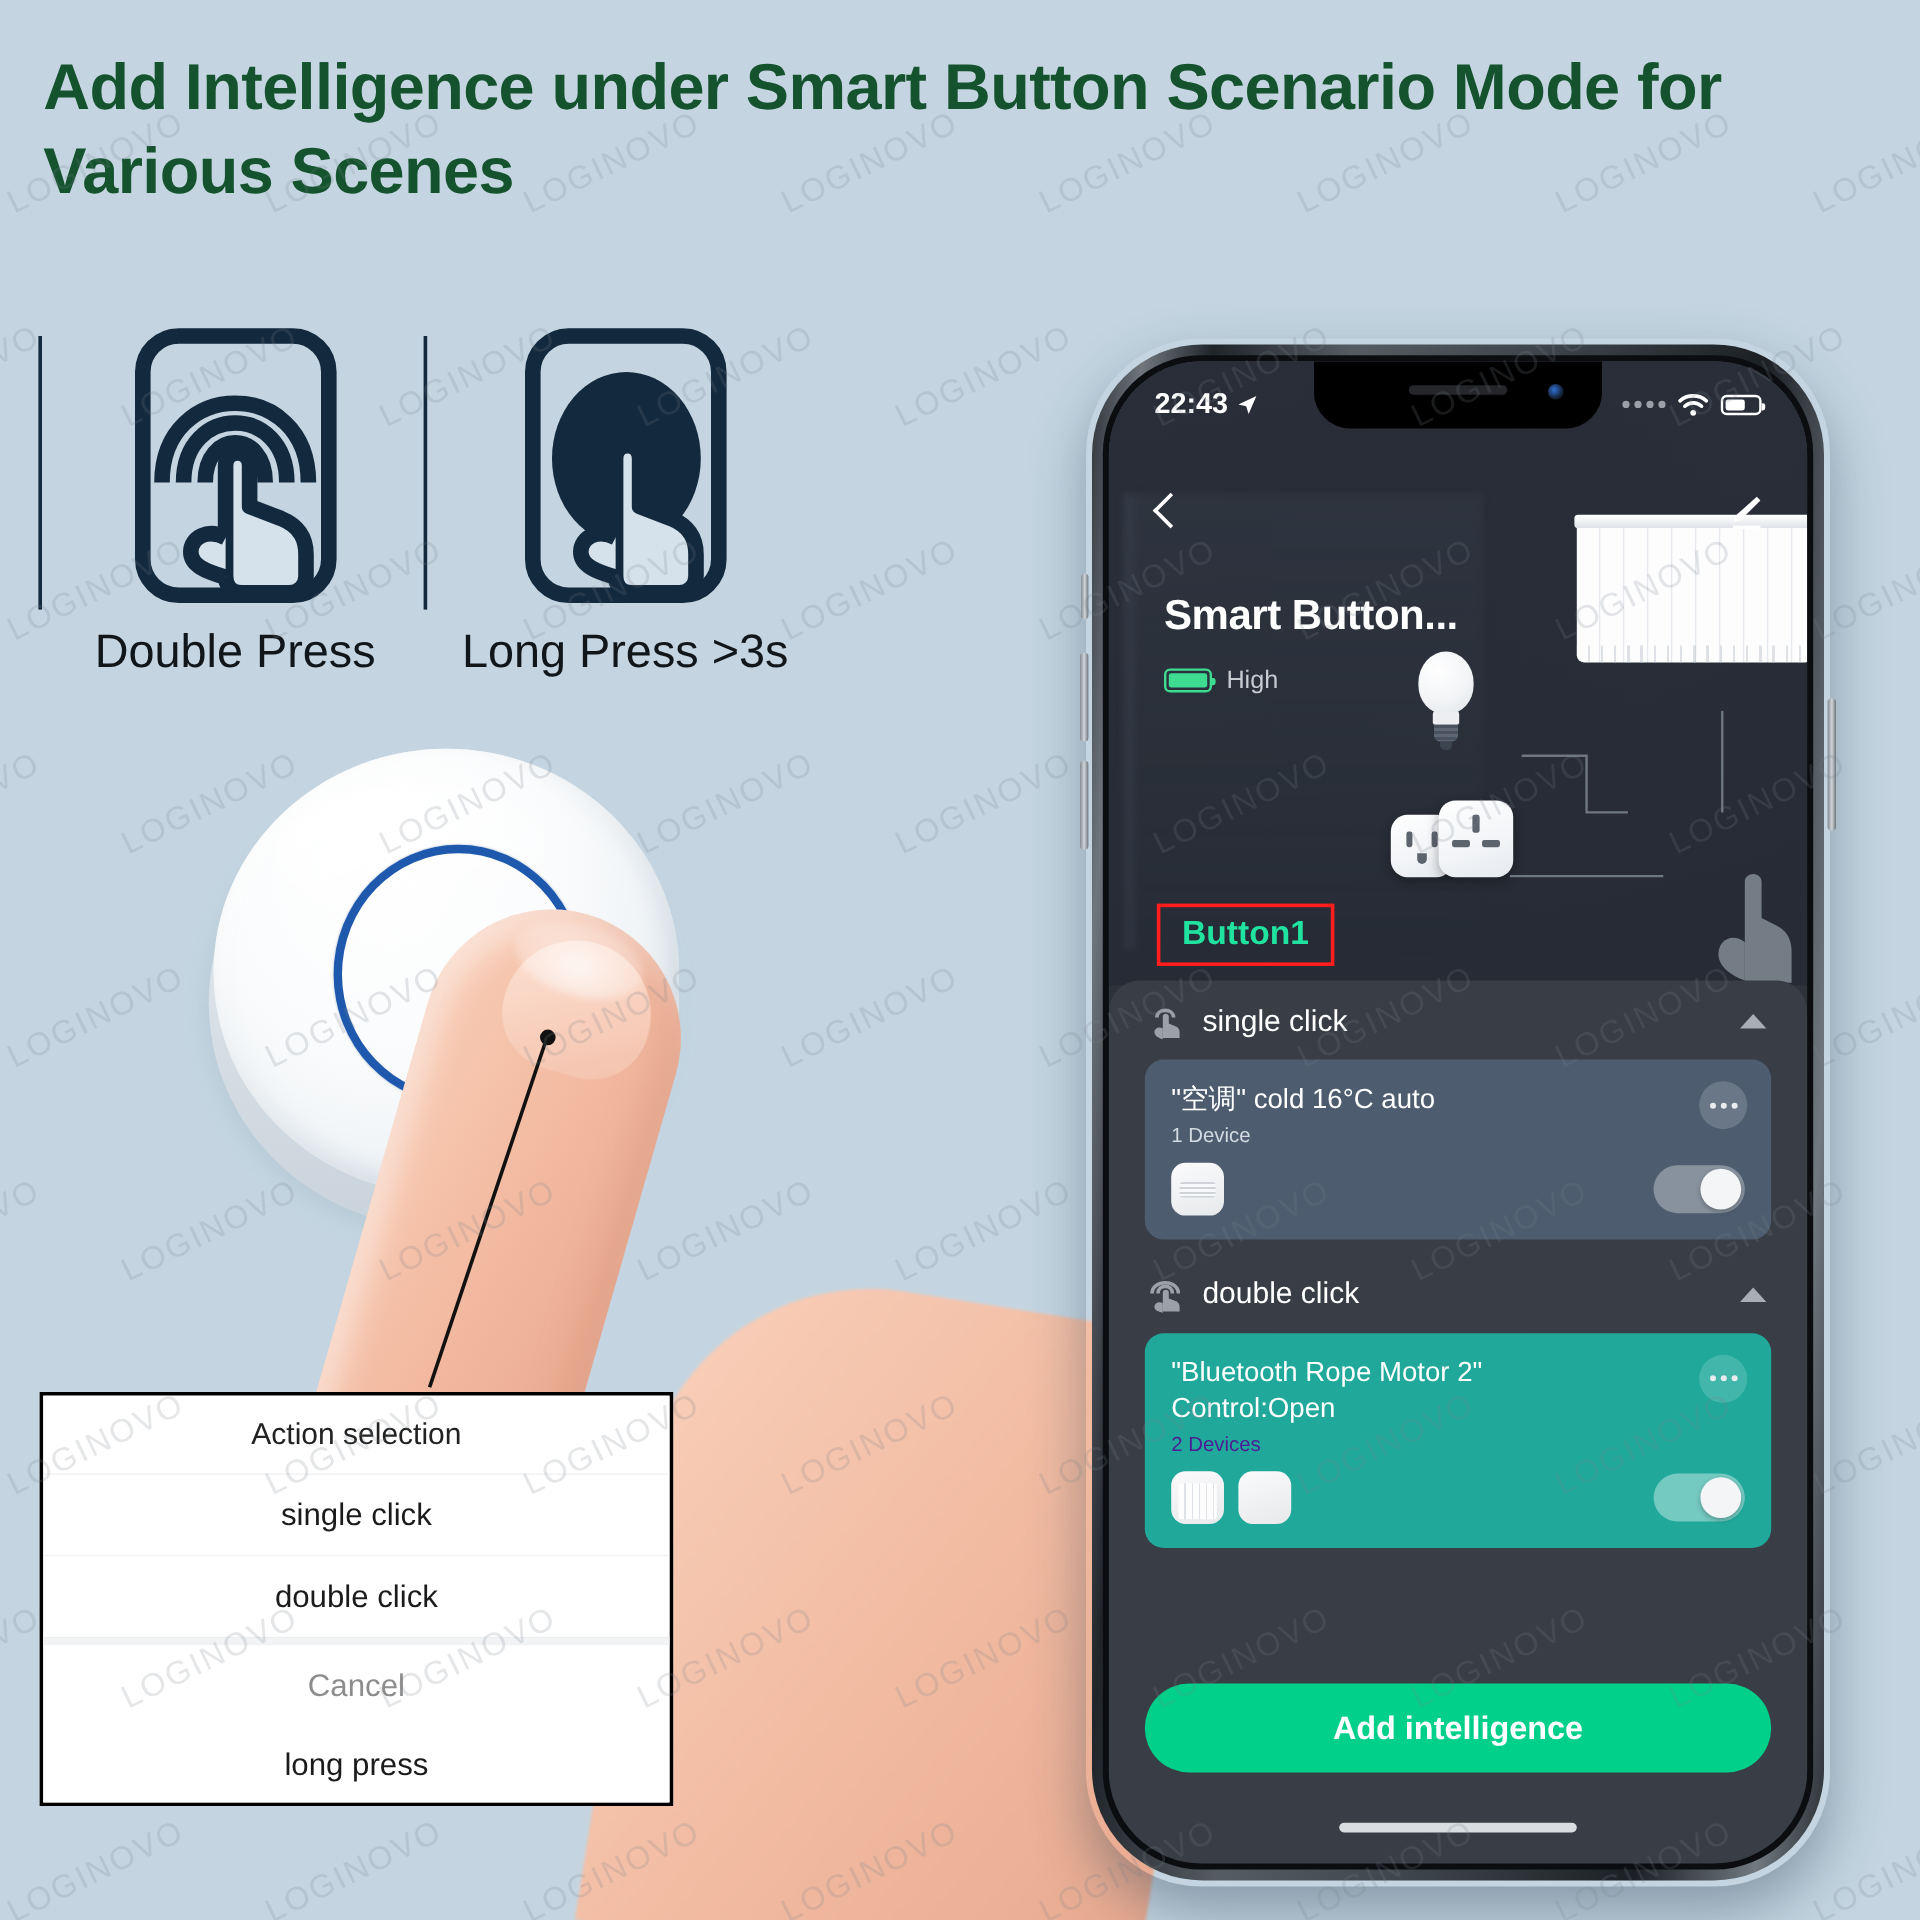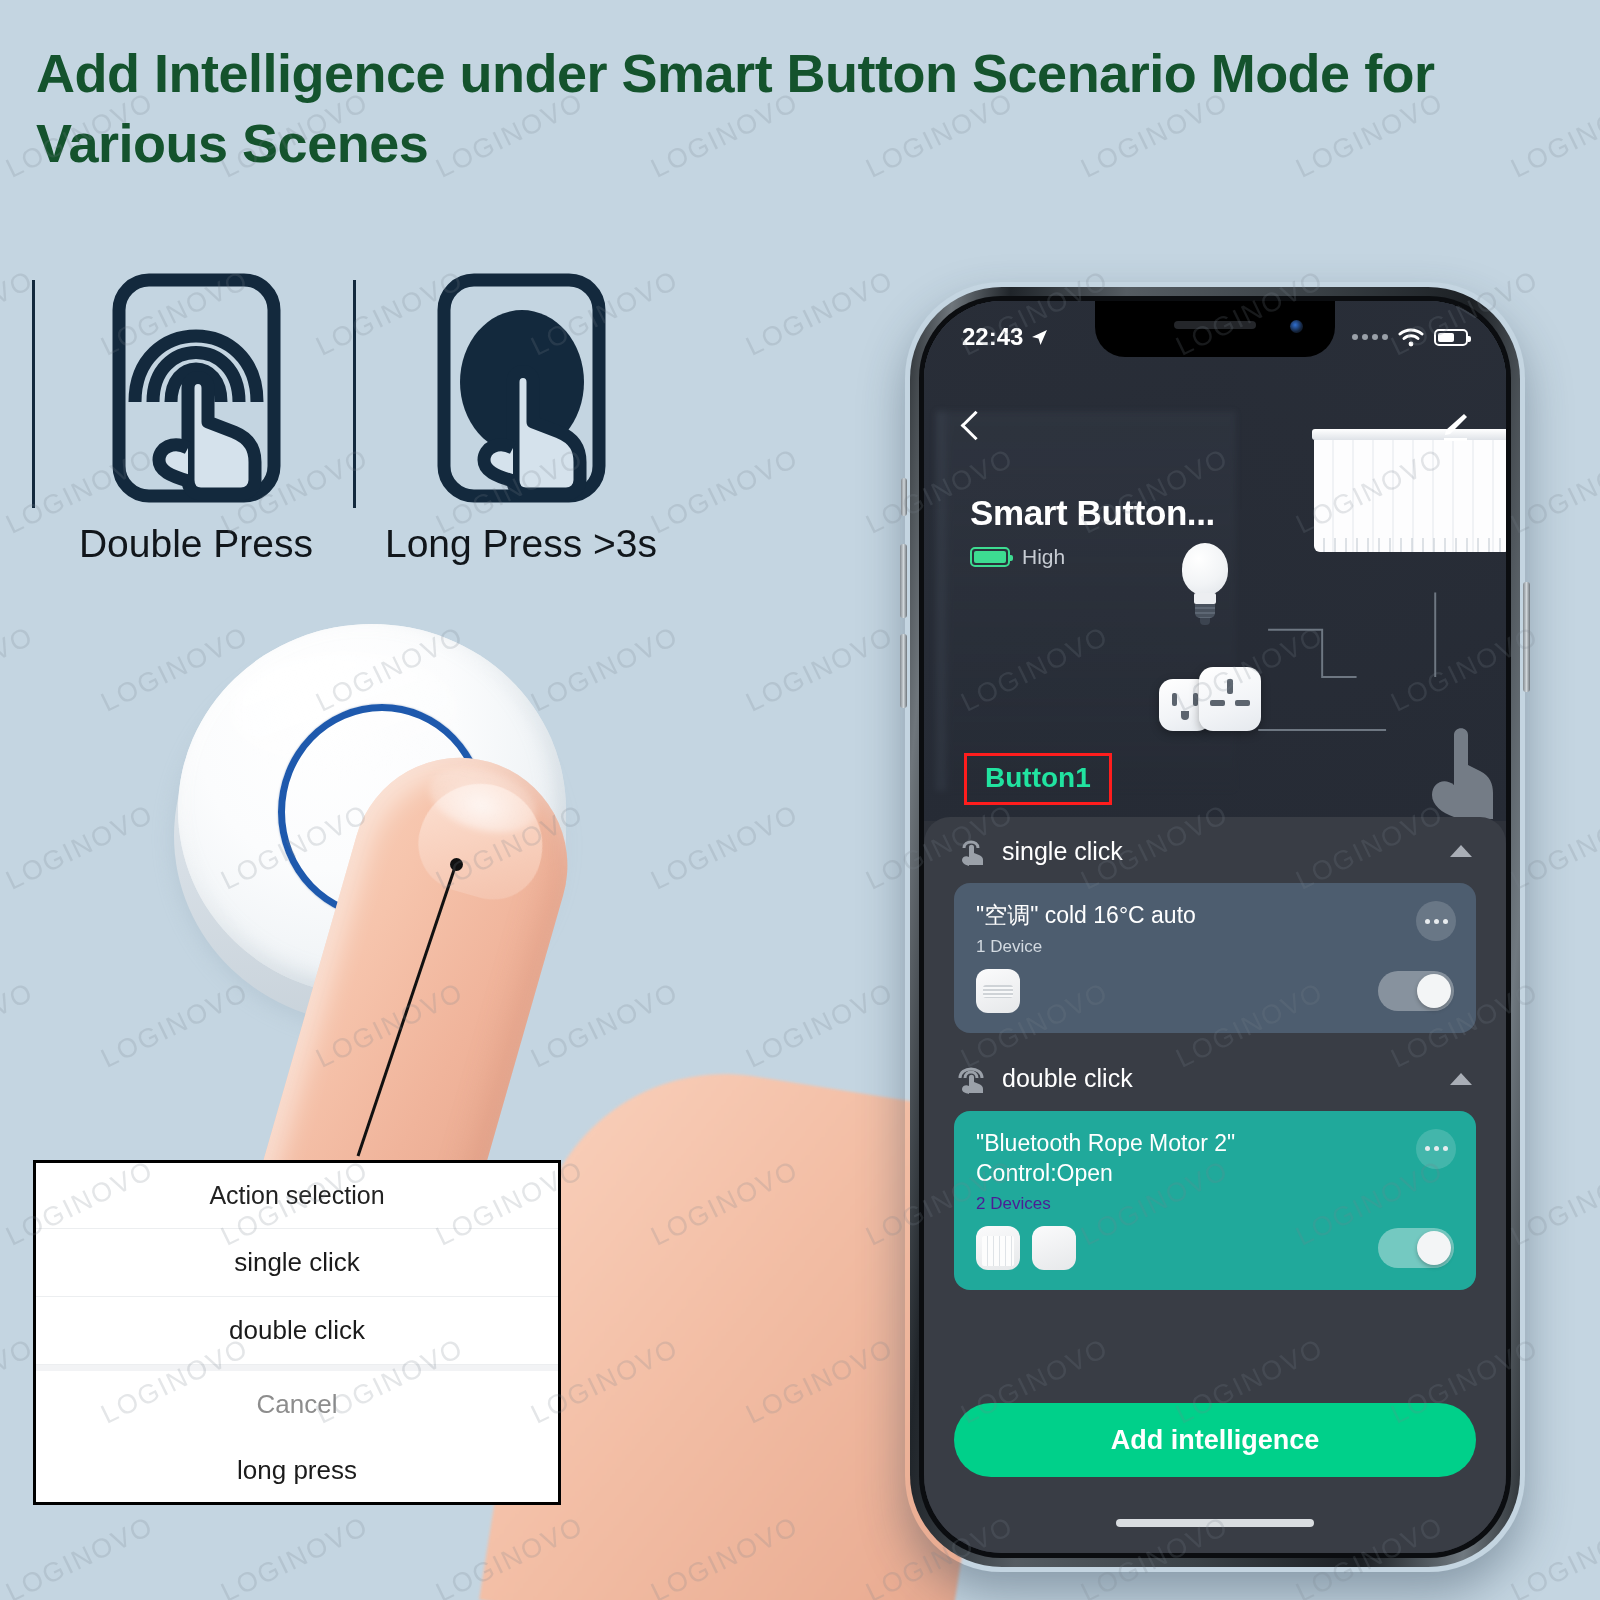--- a/index.html
+++ b/index.html
@@ -328,7 +328,7 @@
   .hero-text { position: absolute; left: 46px; top: 192px; z-index: 16; width: 270px; }
   .hero-title { font-size: 35px; font-weight: 700; color: #fff; letter-spacing: -0.4px; }
   .hero-sub { margin-top: 14px; font-size: 19px; line-height: 1.45; color: #aab0b8; }
-  .battrow { margin-top: 12px; display: flex; align-items: center; gap: 12px; }
+  .battrow { margin-top: 22px; display: flex; align-items: center; gap: 12px; }
   .batt-green {
     width: 40px; height: 20px; border: 2px solid #3ddc91; border-radius: 5px;
     position: relative; padding: 2px;

